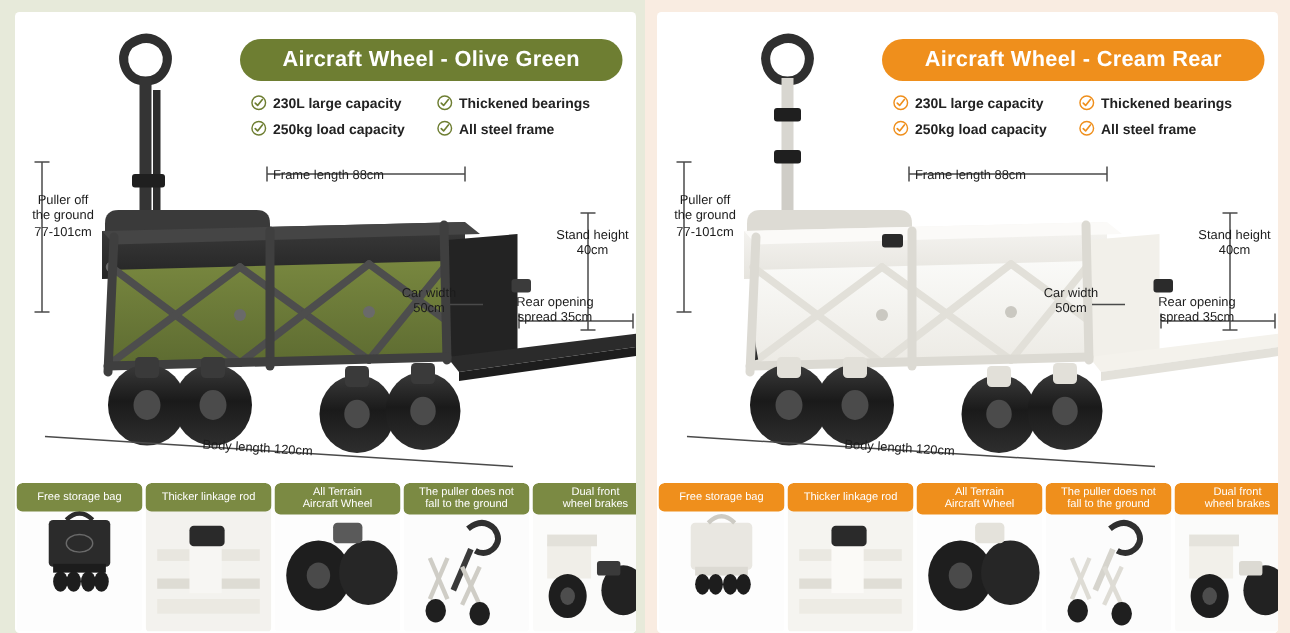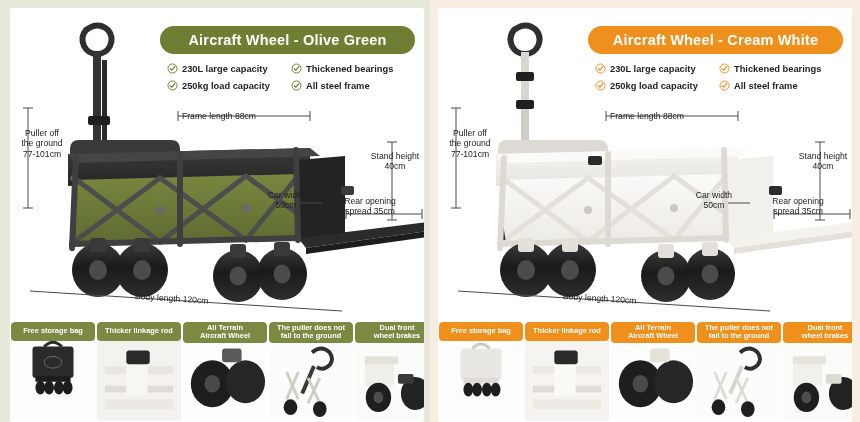--- a/index.html
+++ b/index.html
@@ -382,7 +382,7 @@
         </g>
       </svg>
 
-      <div class="pill white">Aircraft Wheel - Cream White</div>
+      <div class="pill white">Aircraft Wheel - Cream Rear</div>
 
       <div class="features">
         <div class="feat">

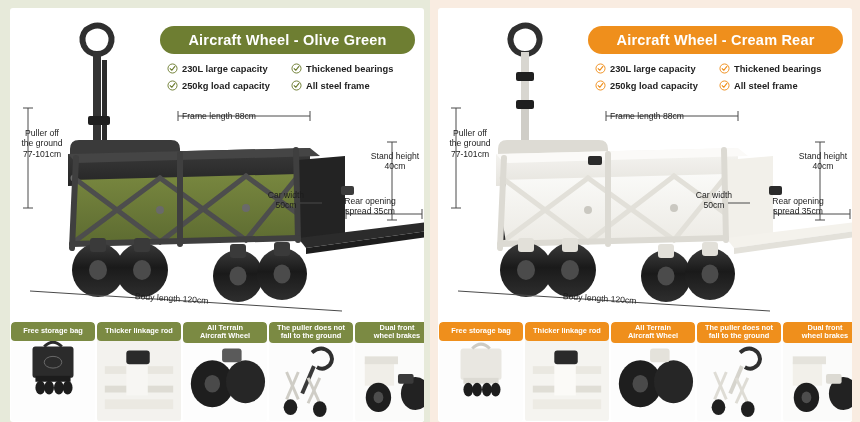--- a/index.html
+++ b/index.html
@@ -51,7 +51,7 @@
   .thumb .badge{
     position:absolute;top:0;left:0;right:0;min-height:19px;
     display:flex;align-items:center;justify-content:center;text-align:center;
-    color:#fff;font-size:7.4px;font-weight:bold;line-height:1.12;
+    color:#fff;font-size:7.4px;font-weight:normal;line-height:1.12;
     border-radius:4px;padding:2px 1px;box-sizing:border-box;z-index:3;
   }
   .thumb .badge.green{background:#7b8a43;}

